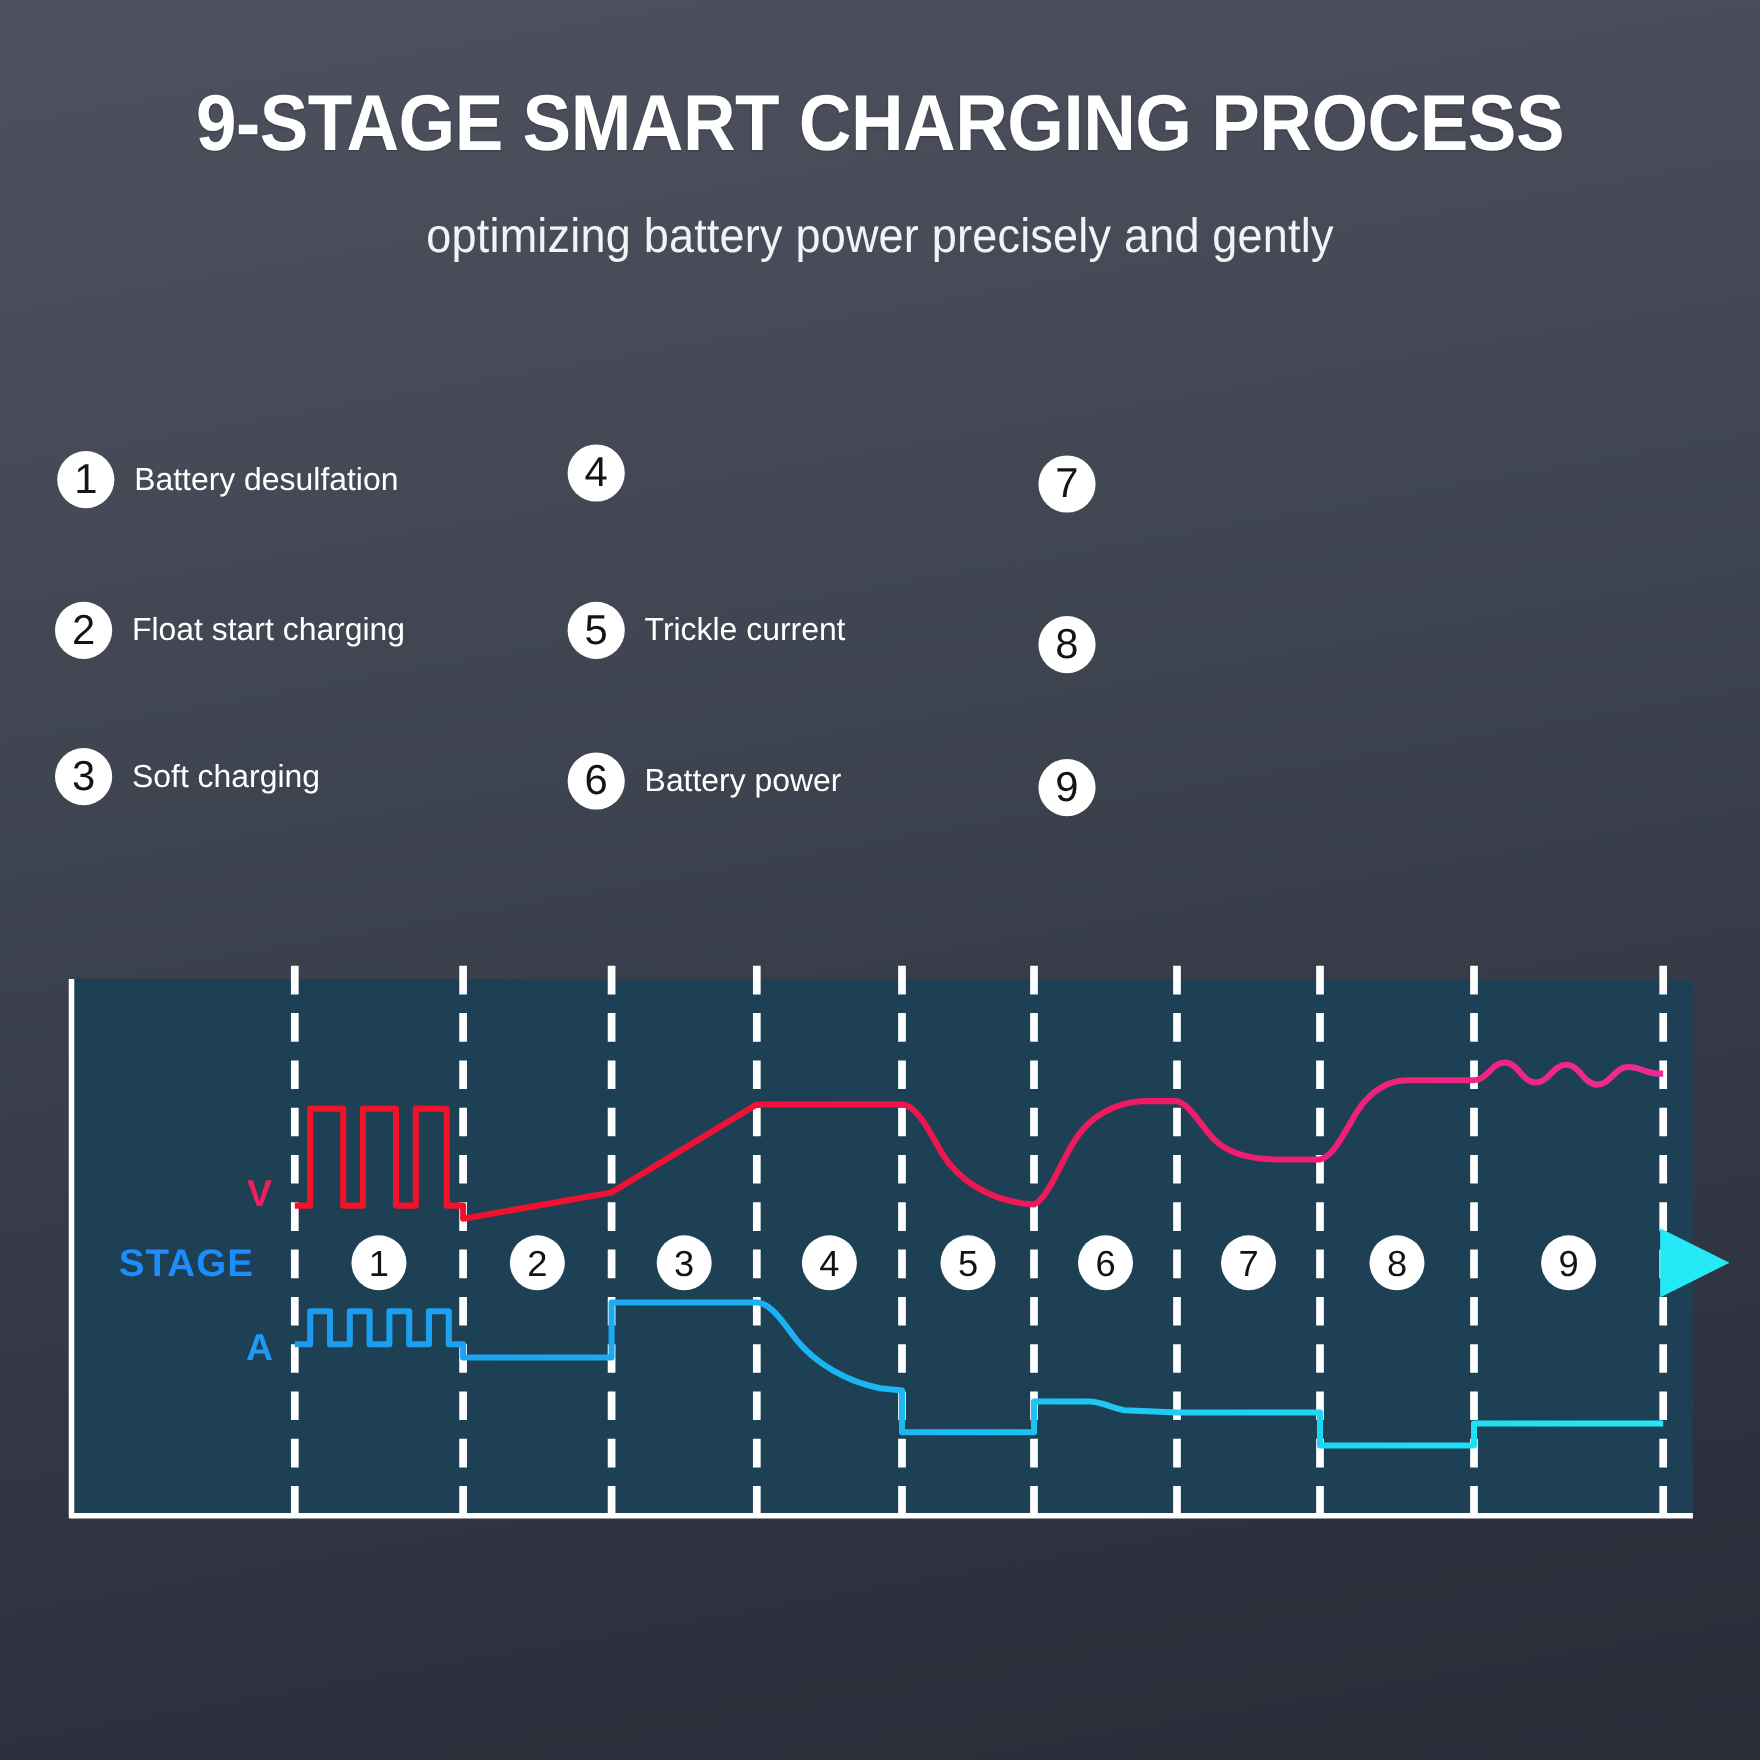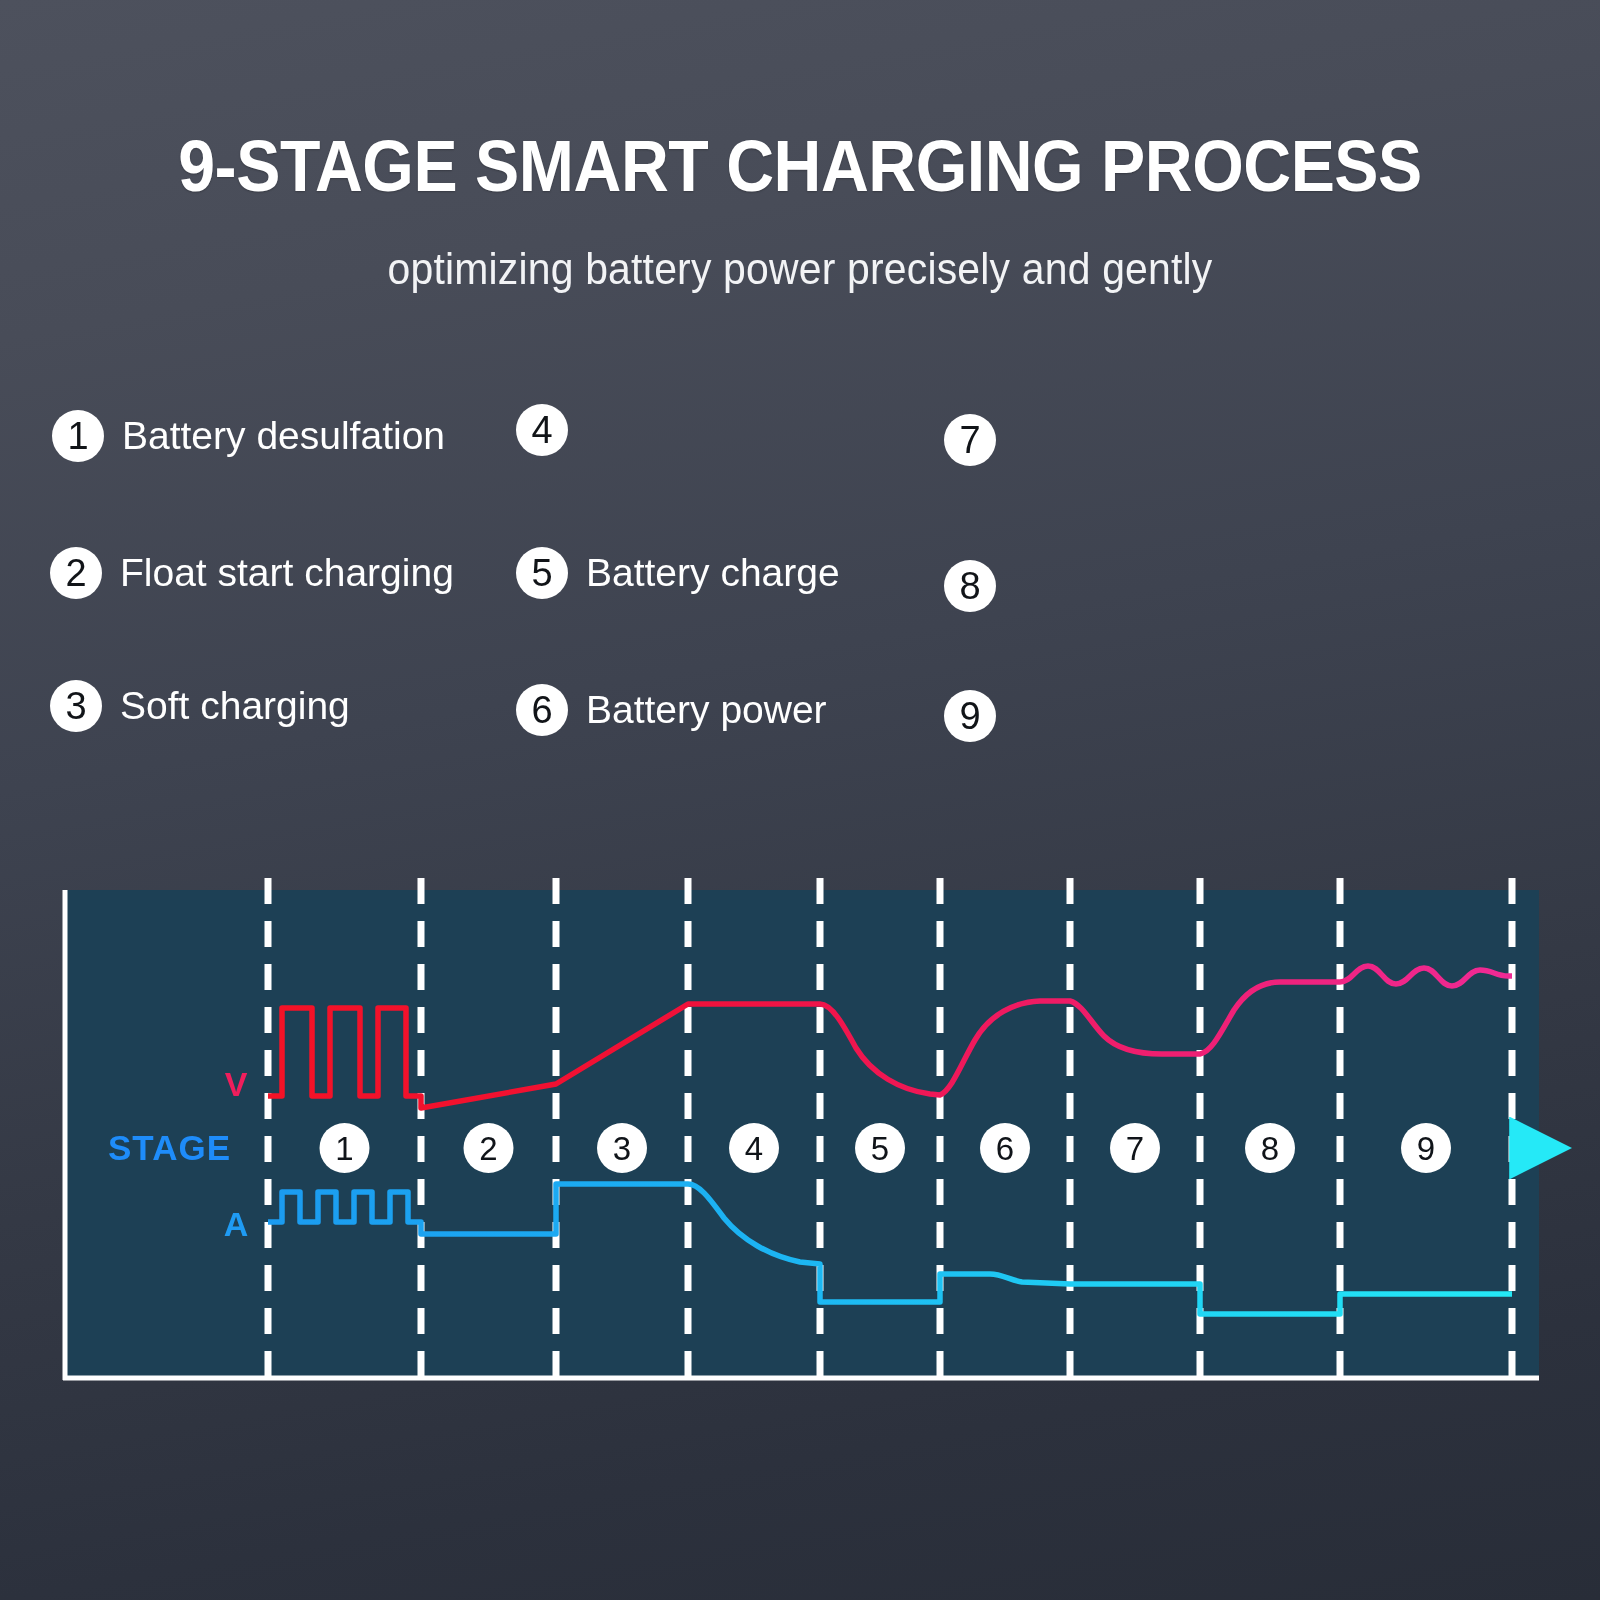--- a/index.html
+++ b/index.html
@@ -12,7 +12,7 @@
   }
 
   
-  #header { padding-top: 104px; text-align: center; margin-top: 26px; }
+  #header { padding-top: 76px; text-align: center; }
   #title {
     color: #ffffff;
     font-size: 72px;

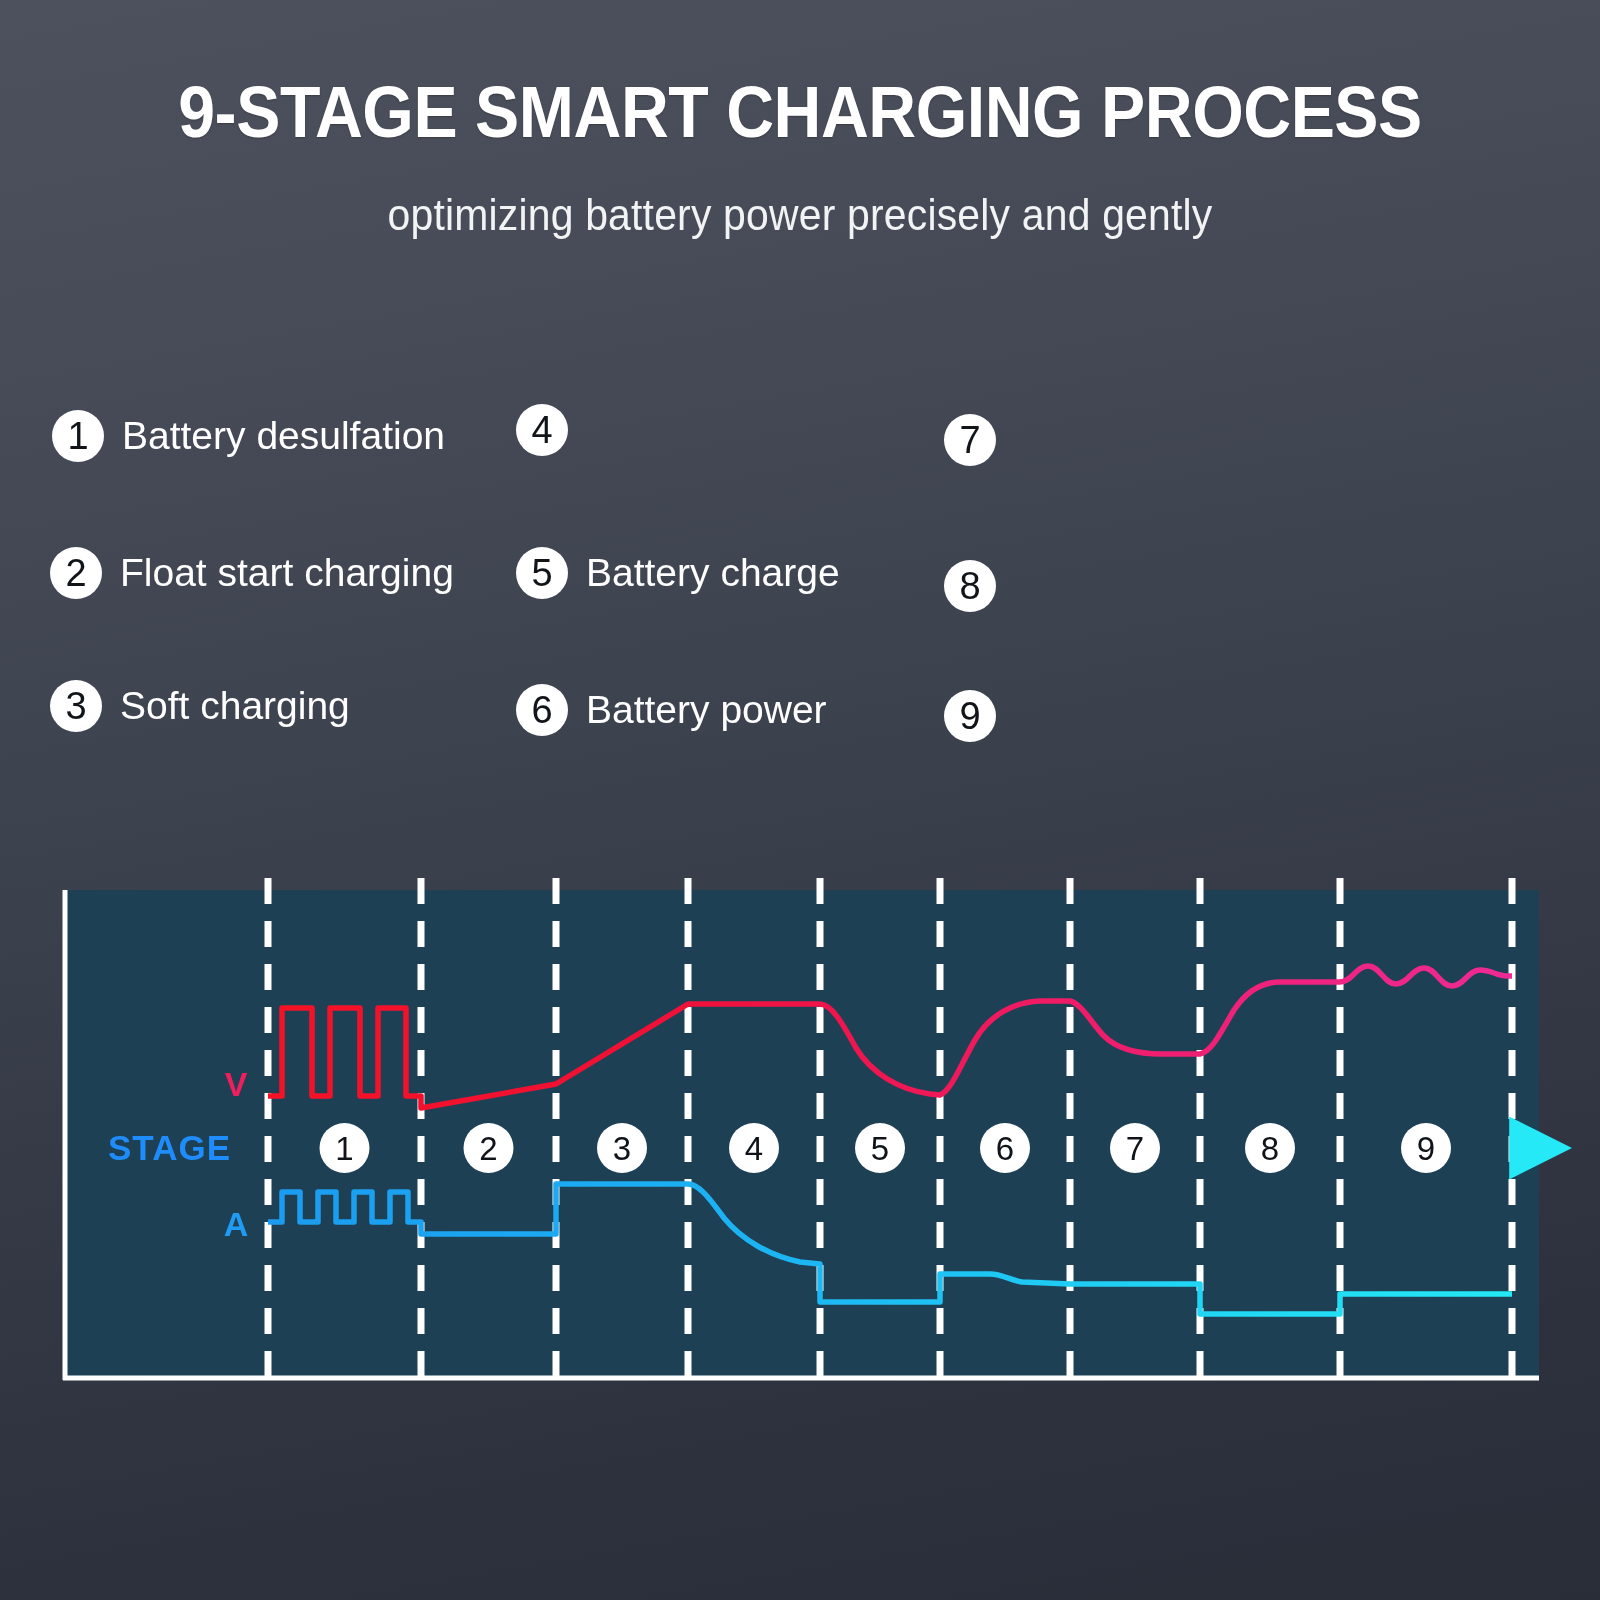--- a/index.html
+++ b/index.html
@@ -47,7 +47,7 @@
     line-height: 1;
   }
   .legend-label {
-    color: #ffffff; font-size: 39px; font-weight: 400;
+    color: #ffffff; font-size: 29px; font-weight: 400;
     margin-left: 18px; white-space: nowrap;
   }
 

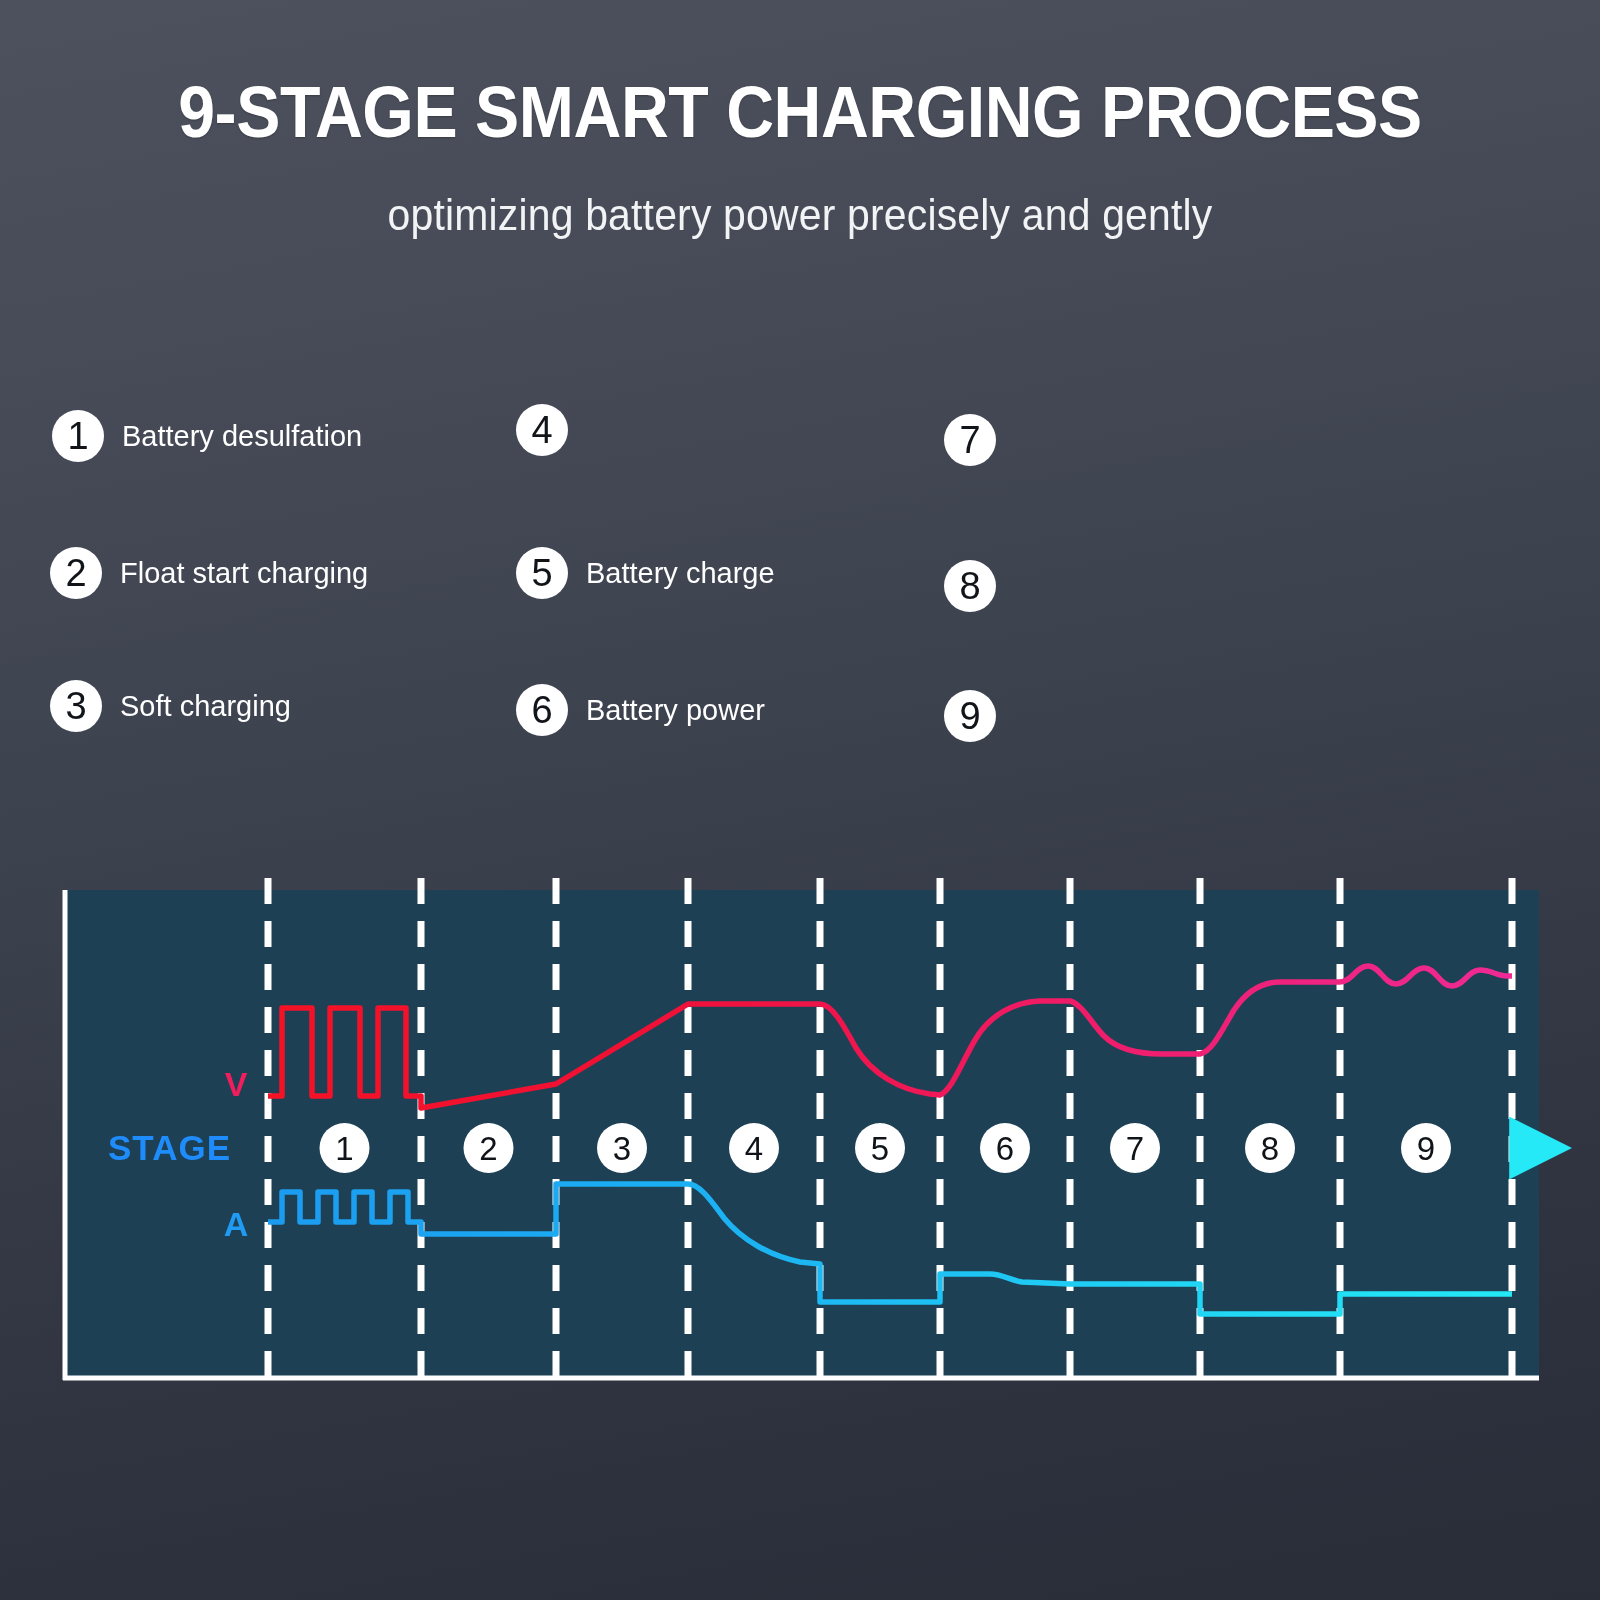--- a/index.html
+++ b/index.html
@@ -85,7 +85,7 @@
     </div>
     <div class="legend-item" style="left: 516px; top: 155px;">
       <div class="badge">5</div>
-      <div class="legend-label">Battery charge</div>
+      <div class="legend-label">Trickle current</div>
     </div>
     <div class="legend-item" style="left: 516px; top: 292px;">
       <div class="badge">6</div>

